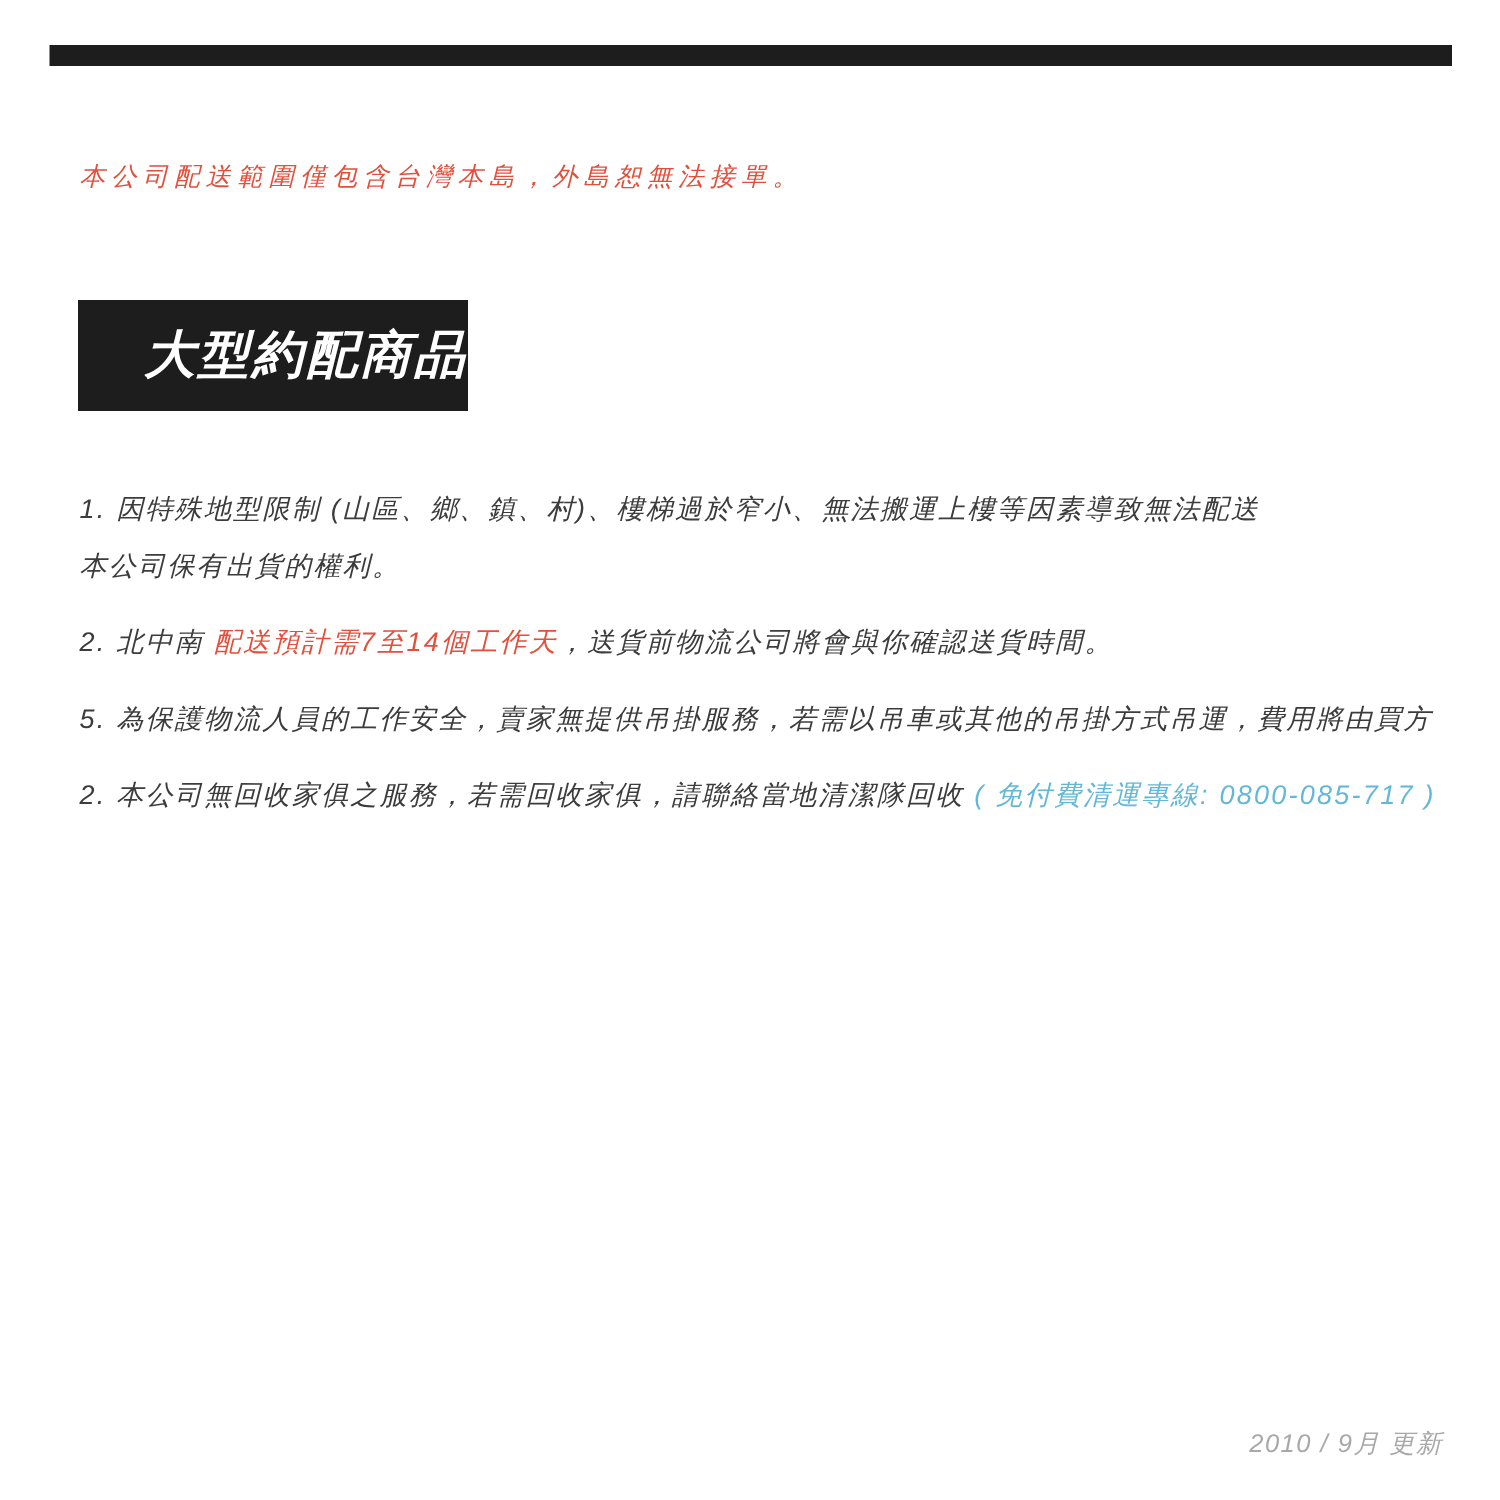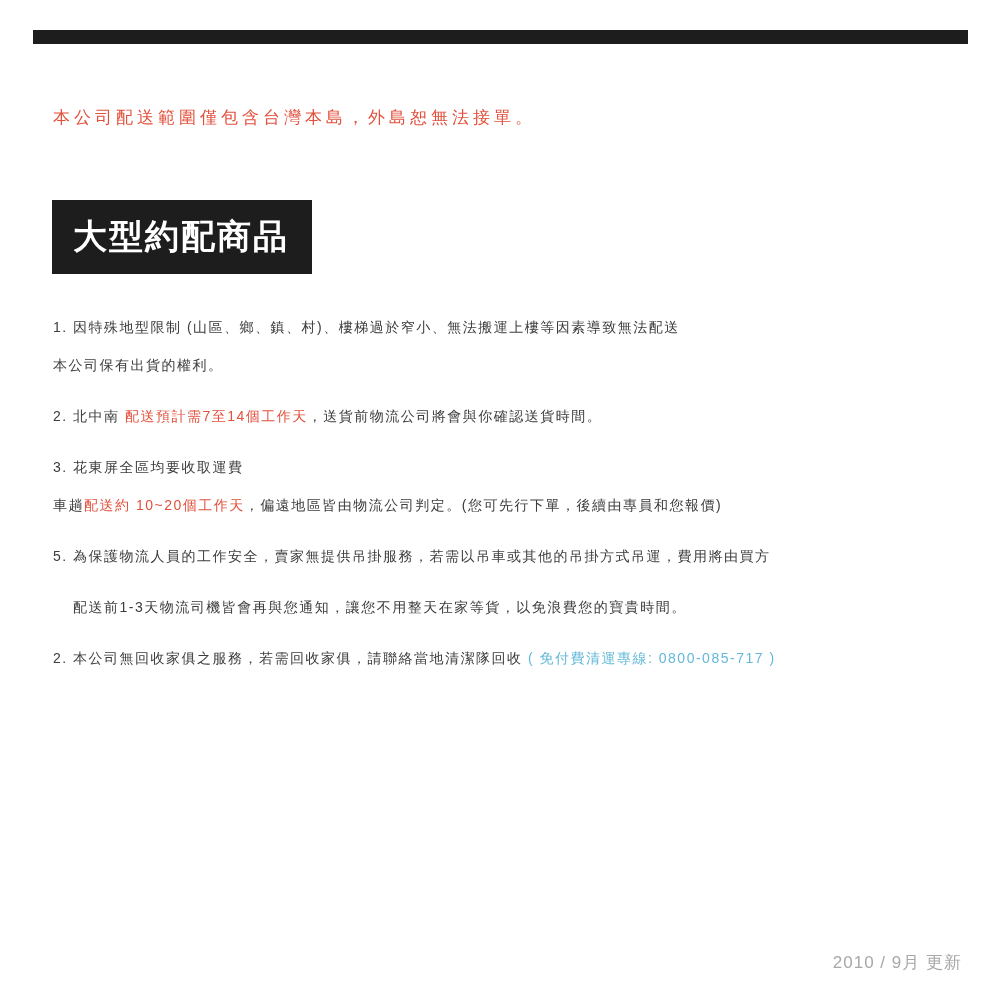--- a/index.html
+++ b/index.html
@@ -14,6 +14,7 @@
     background: #ffffff;
     overflow: hidden;
     font-family: "Liberation Sans", "DejaVu Sans", sans-serif;
+    font-style: italic;
   }
   .top-bar {
     position: absolute;

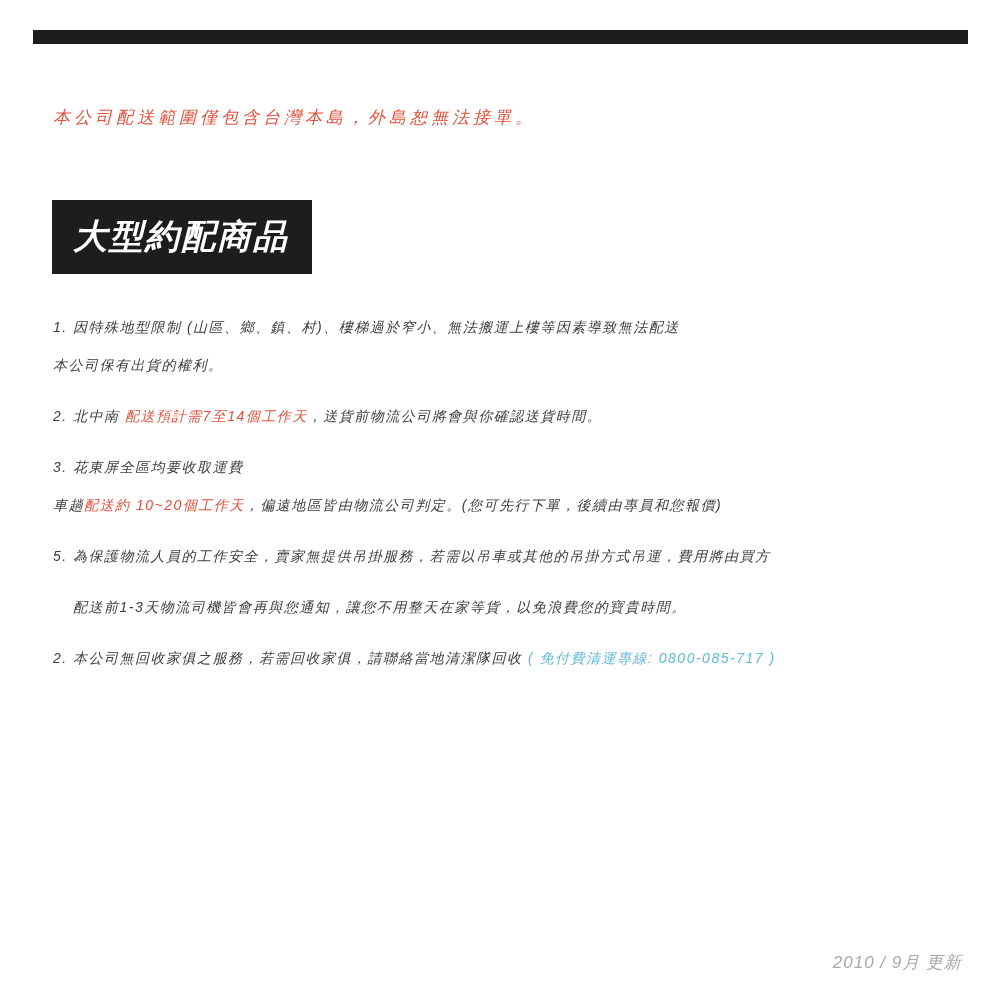--- a/index.html
+++ b/index.html
@@ -49,6 +49,7 @@
     font-weight: bold;
     letter-spacing: 2px;
     white-space: nowrap;
+    justify-content: flex-end;
   }
   .list {
     position: absolute;

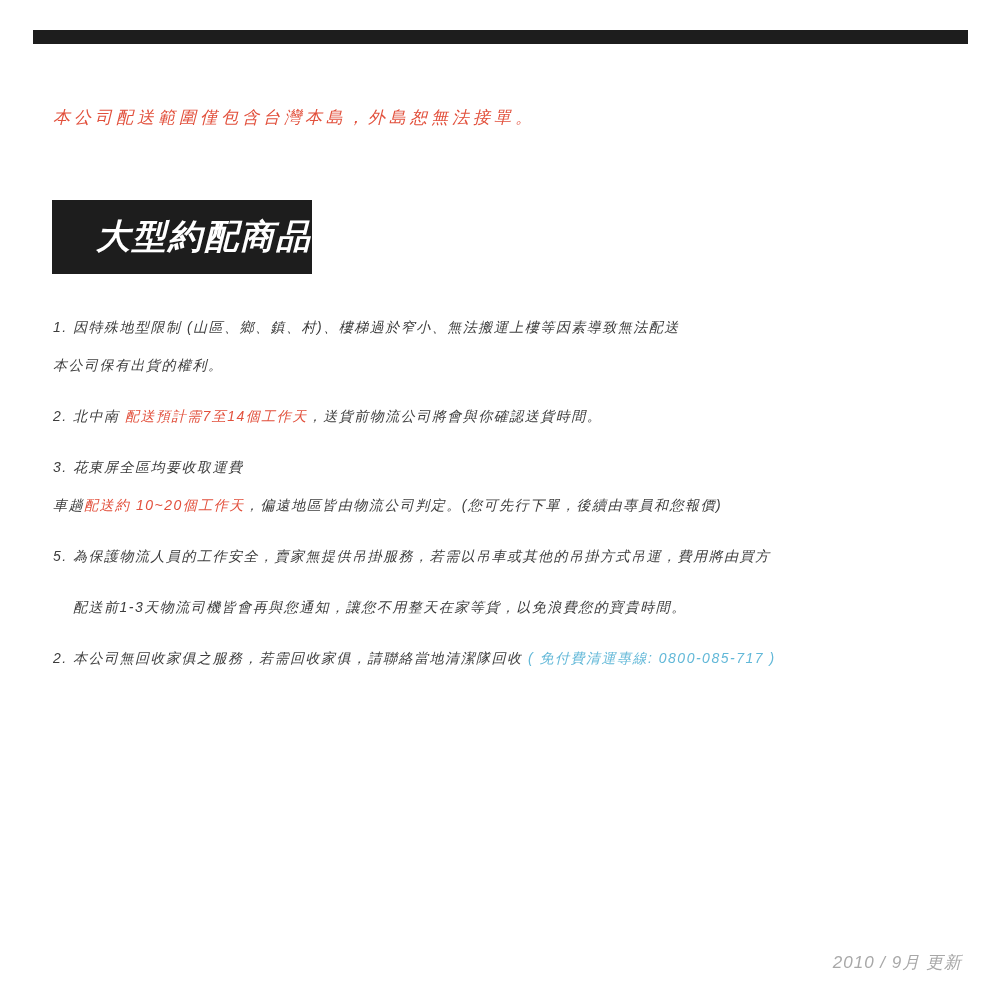--- a/index.html
+++ b/index.html
@@ -54,10 +54,10 @@
   .list {
     position: absolute;
     left: 53px;
-    top: 308px;
+    top: 320px;
     width: 915px;
     color: var(--body, #3c3c3c);
-    font-size: 14px;
+    font-size: 18px;
   }
   .item {
     margin: 0 0 13px 0;

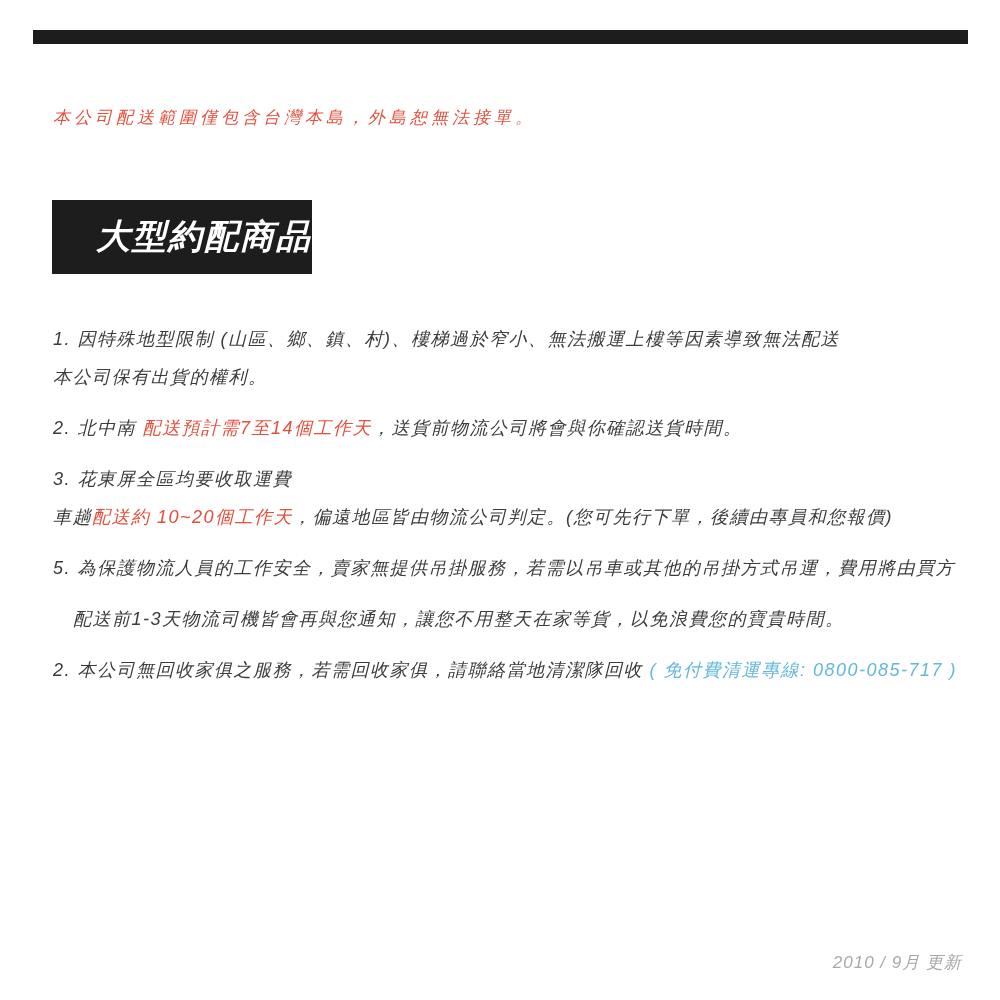--- a/index.html
+++ b/index.html
@@ -112,14 +112,6 @@
       </div>
     </div>
 
-    <div class="item">
-      <div class="line">
-        <span>3. 花東屏全區均要收取運費</span>
-      </div>
-      <div class="line">
-        <span>車趟</span><span class="seg-red">配送約 10~20個工作天</span><span>，偏遠地區皆由物流公司判定。(您可先行下單，後續由專員和您報價)</span>
-      </div>
-    </div>
 
 
     <div class="item">

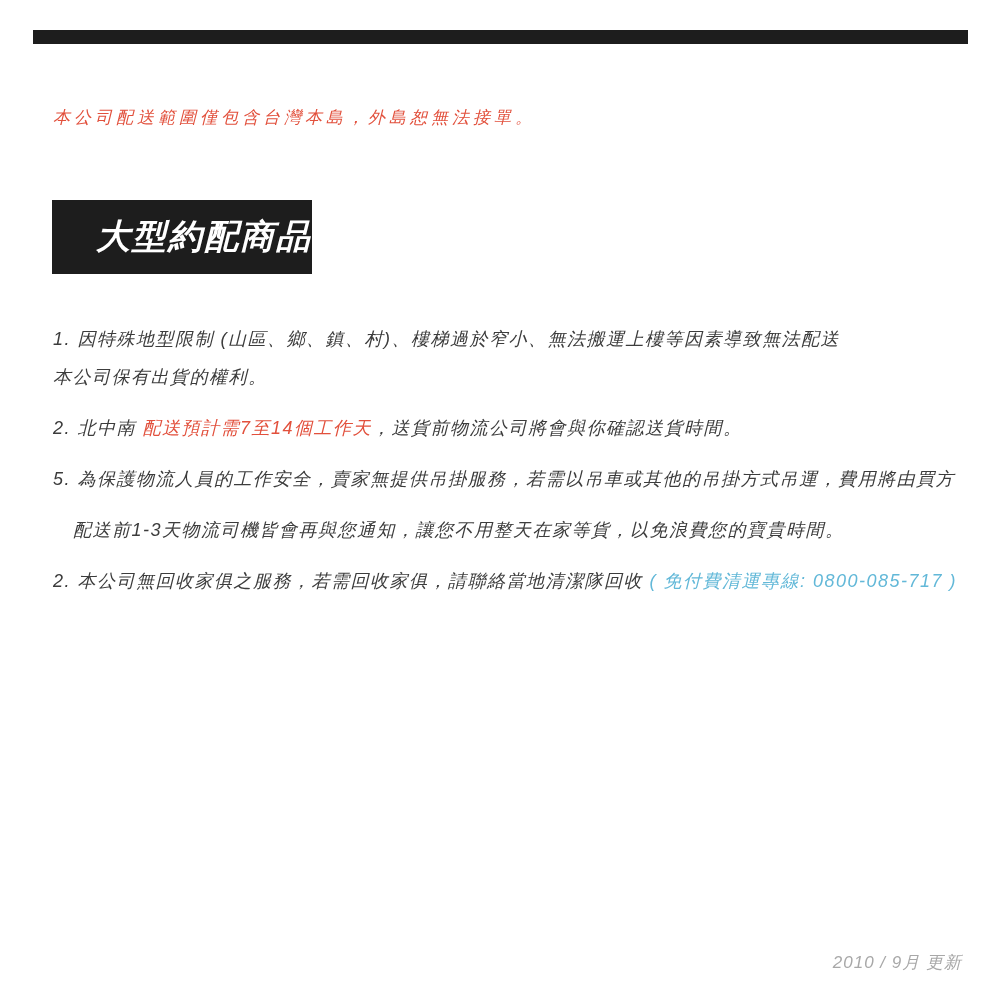--- a/index.html
+++ b/index.html
@@ -121,9 +121,6 @@
     </div>
 
     <div class="item">
-      <div class="line indent">
-        <span>配送前1-3天物流司機皆會再與您通知，讓您不用整天在家等貨，以免浪費您的寶貴時間。</span>
-      </div>
     </div>
 
     <div class="item">

